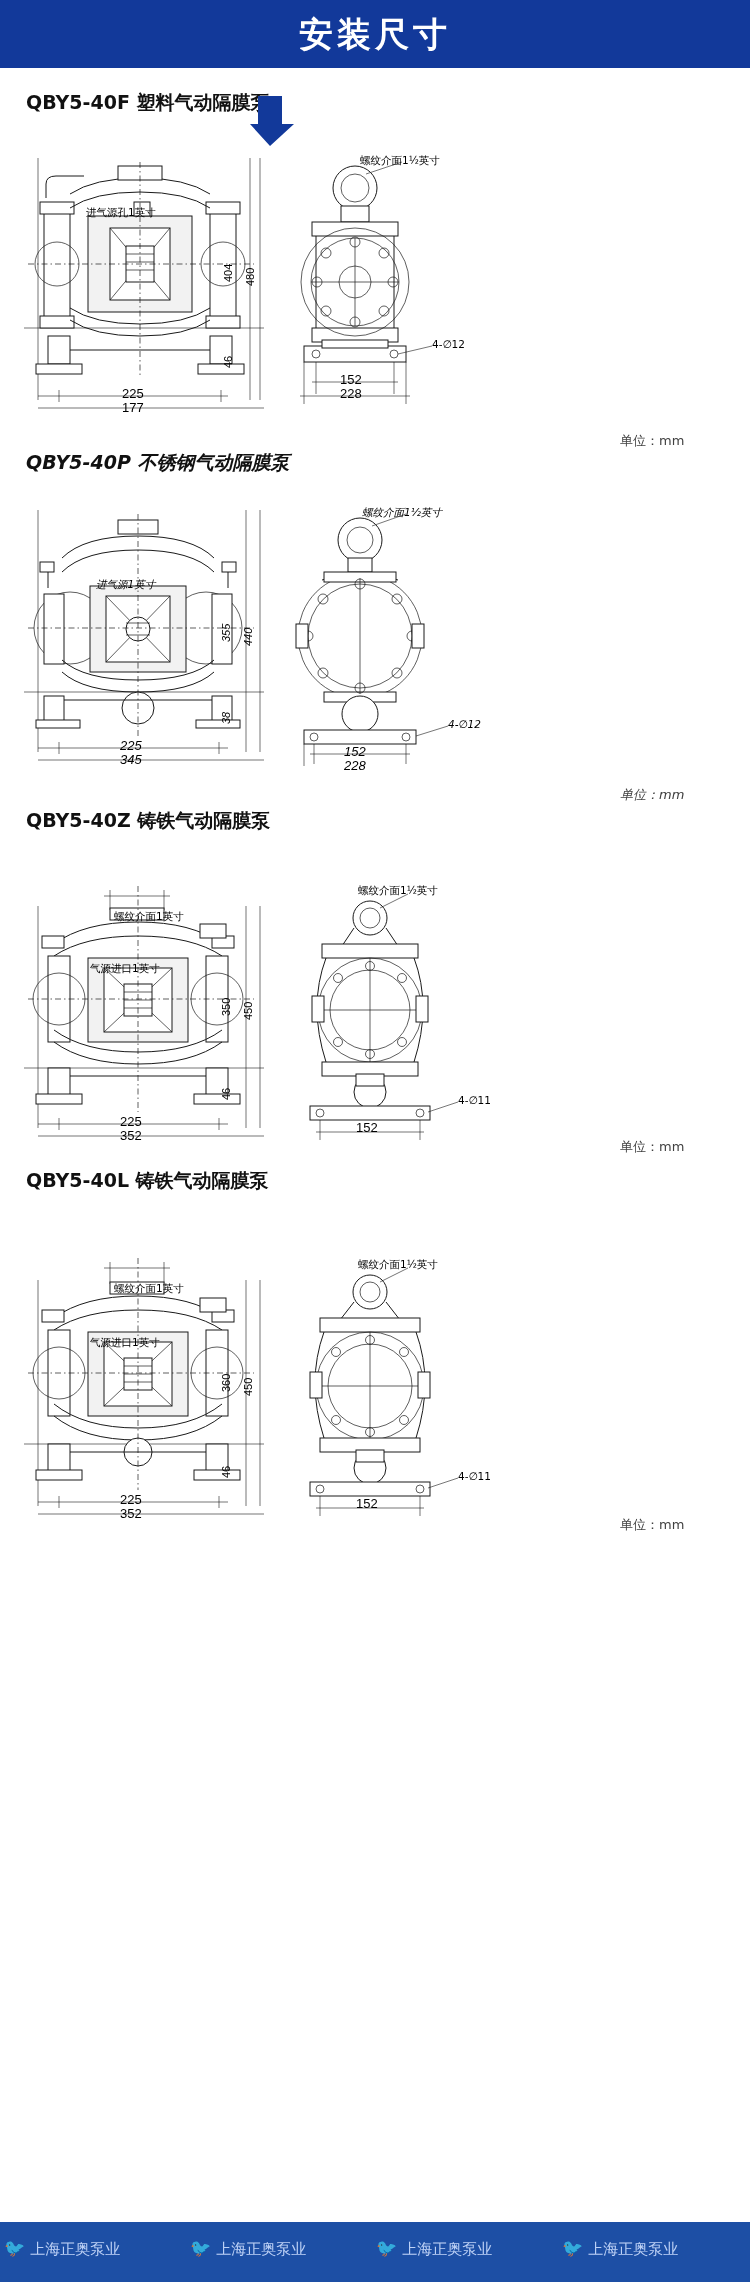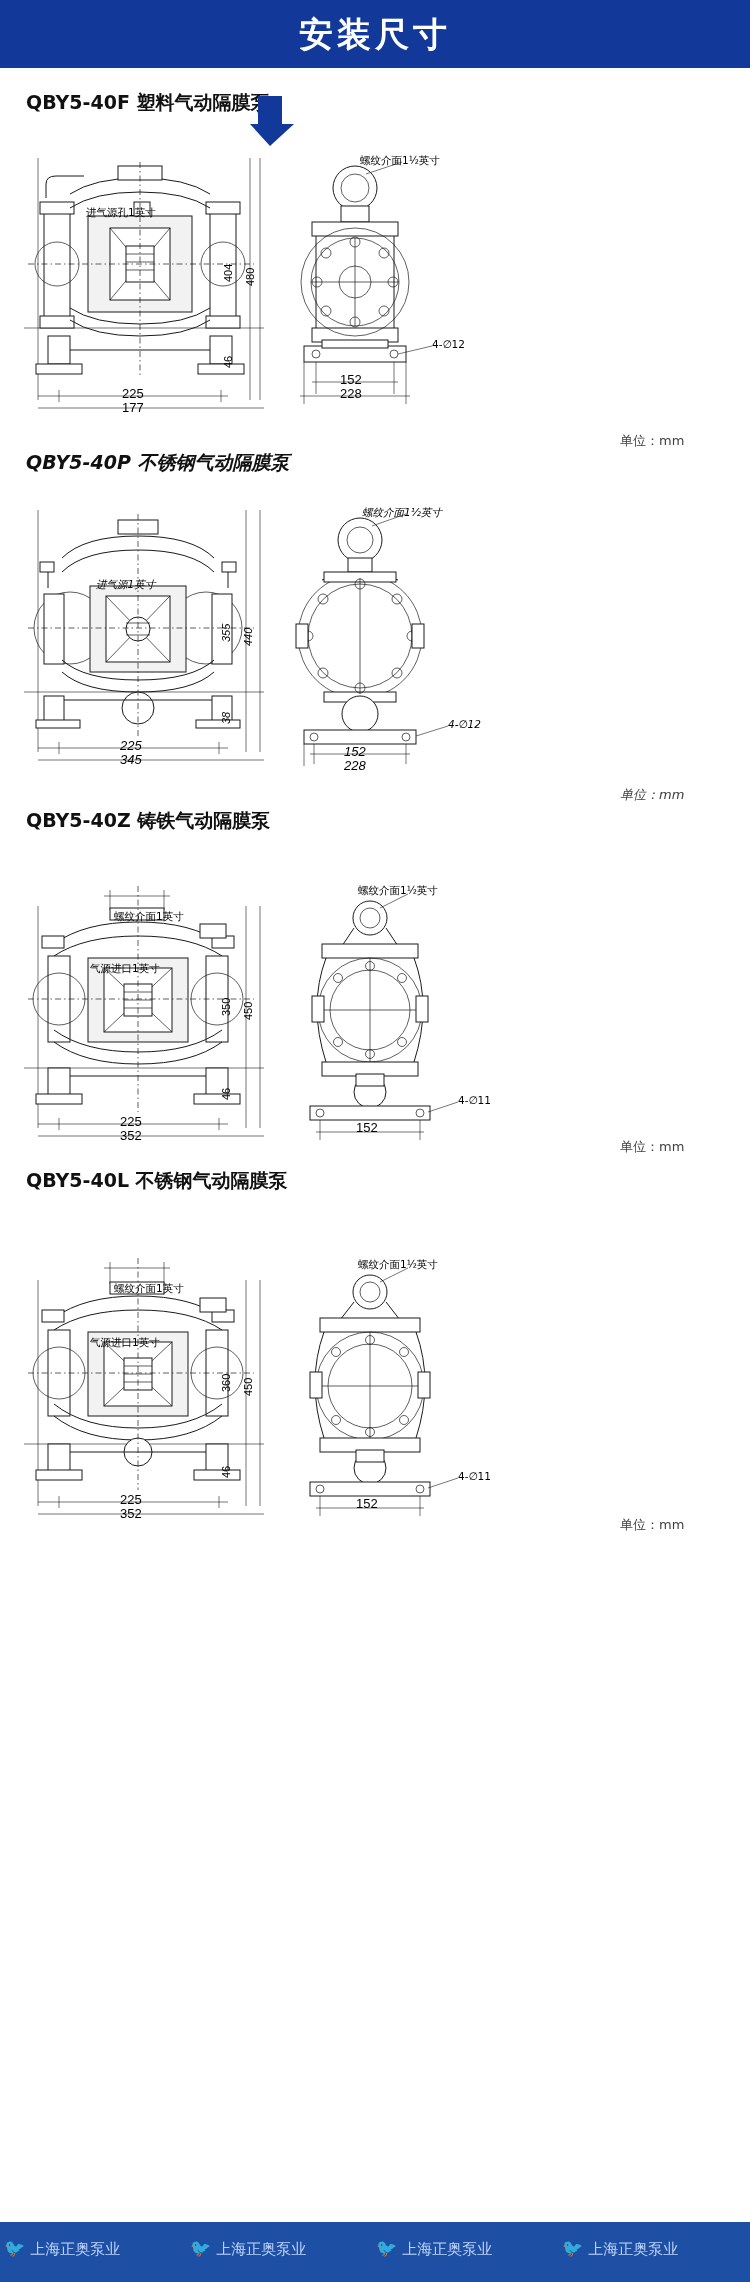--- a/index.html
+++ b/index.html
@@ -339,7 +339,7 @@
   </div>
 
   <div class="section" style="top:1168px;height:380px;">
-    <div class="sec-title" style="top:0px;">QBY5-40L 不锈钢气动隔膜泵</div>
+    <div class="sec-title" style="top:0px;">QBY5-40L 铸铁气动隔膜泵</div>
 
     <div class="drawing" style="left:14px;top:68px;">
       <svg width="260" height="290" viewBox="0 0 260 290">

